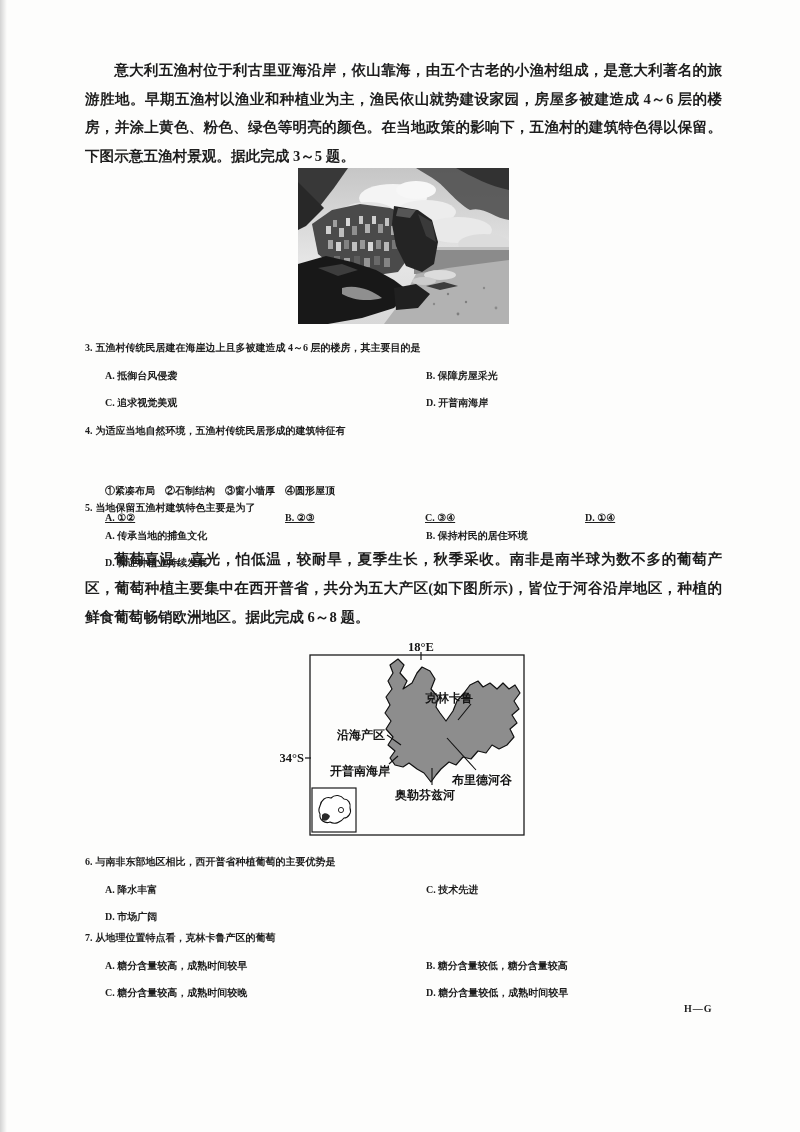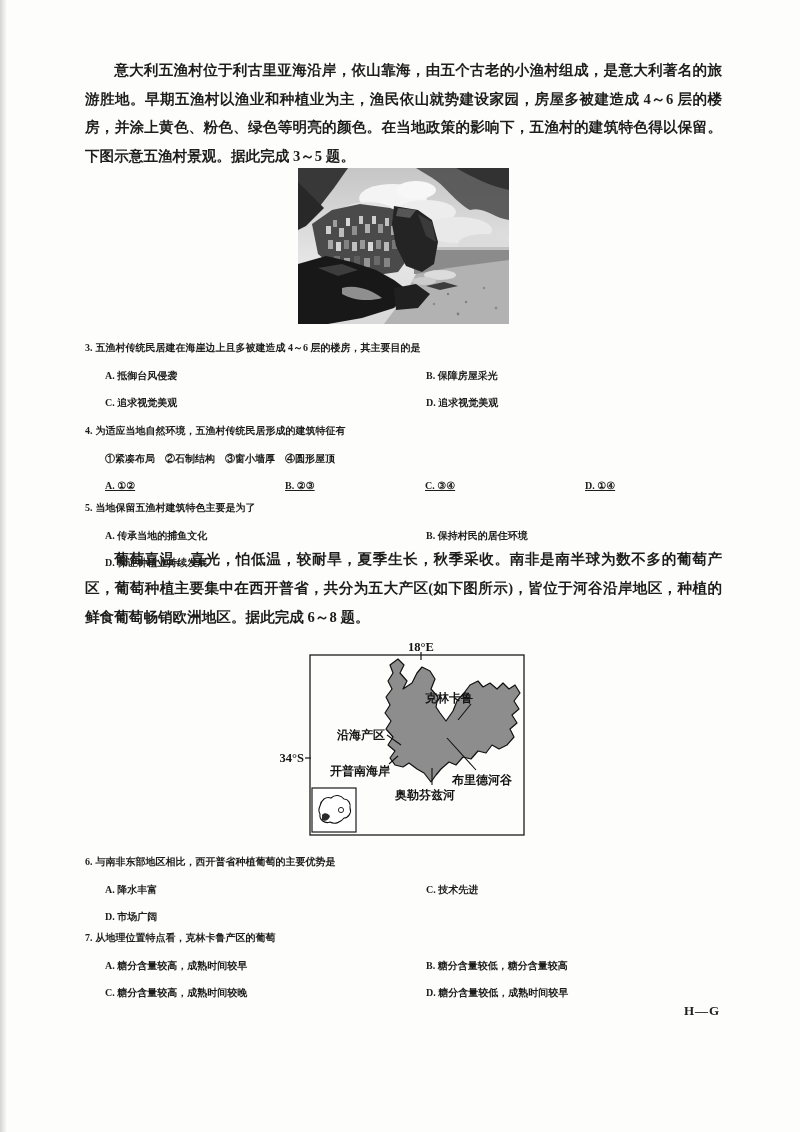--- a/index.html
+++ b/index.html
@@ -123,7 +123,7 @@
       <span>A. 抵御台风侵袭</span>
       <span>B. 保障房屋采光</span>
       <span>C. 追求视觉美观</span>
-      <span>D. 追求视觉美观</span>
+      <span>D. 开普南海岸</span>
     </div>
   </div>
 

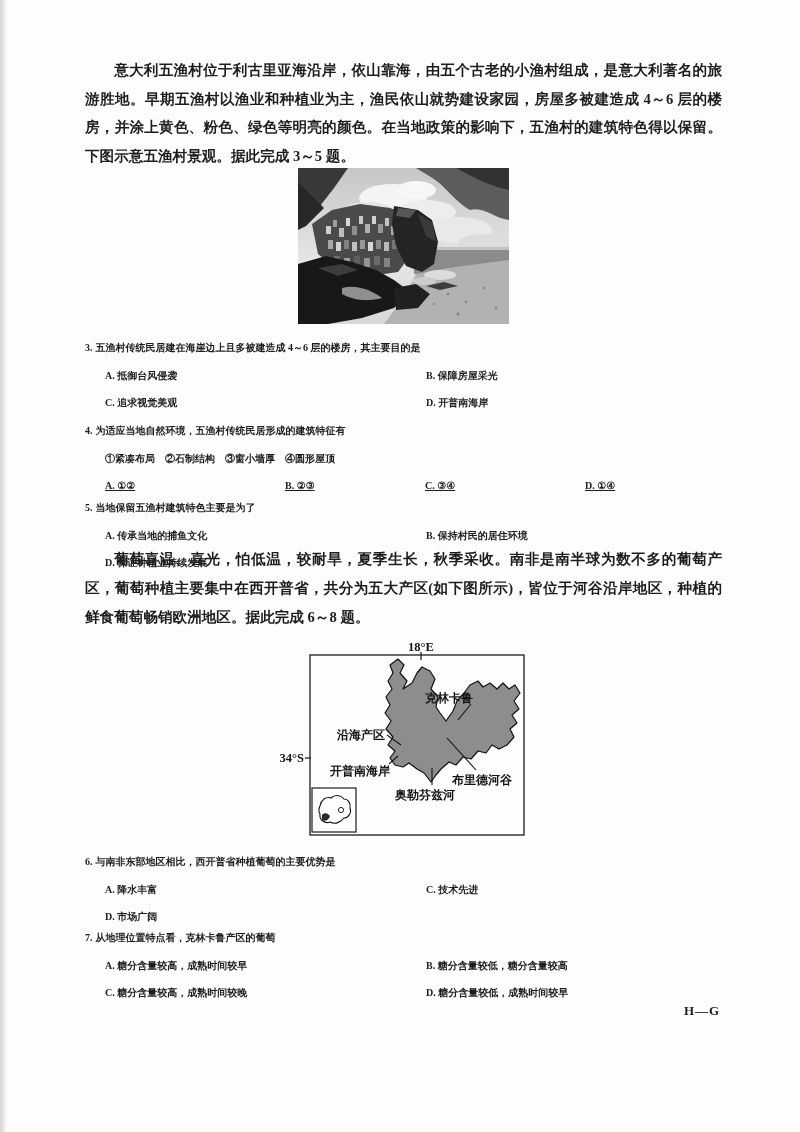--- a/index.html
+++ b/index.html
@@ -16,7 +16,7 @@
   .opts{display:grid;padding-left:20px;}
   .cols2{grid-template-columns:321px 1fr;}
   .cols4{grid-template-columns:180px 140px 160px 1fr;text-decoration:underline;}
-  .subitems{padding-left:20px;white-space:pre;}
+  .subitems{padding-left:20px;white-space:pre;margin-top:32px;}
   .photo{position:absolute;left:298px;top:168px;}
   .mapfig{position:absolute;left:275px;top:638px;}
   .mapfig text{font-family:"Liberation Serif","DejaVu Serif",serif;font-weight:700;

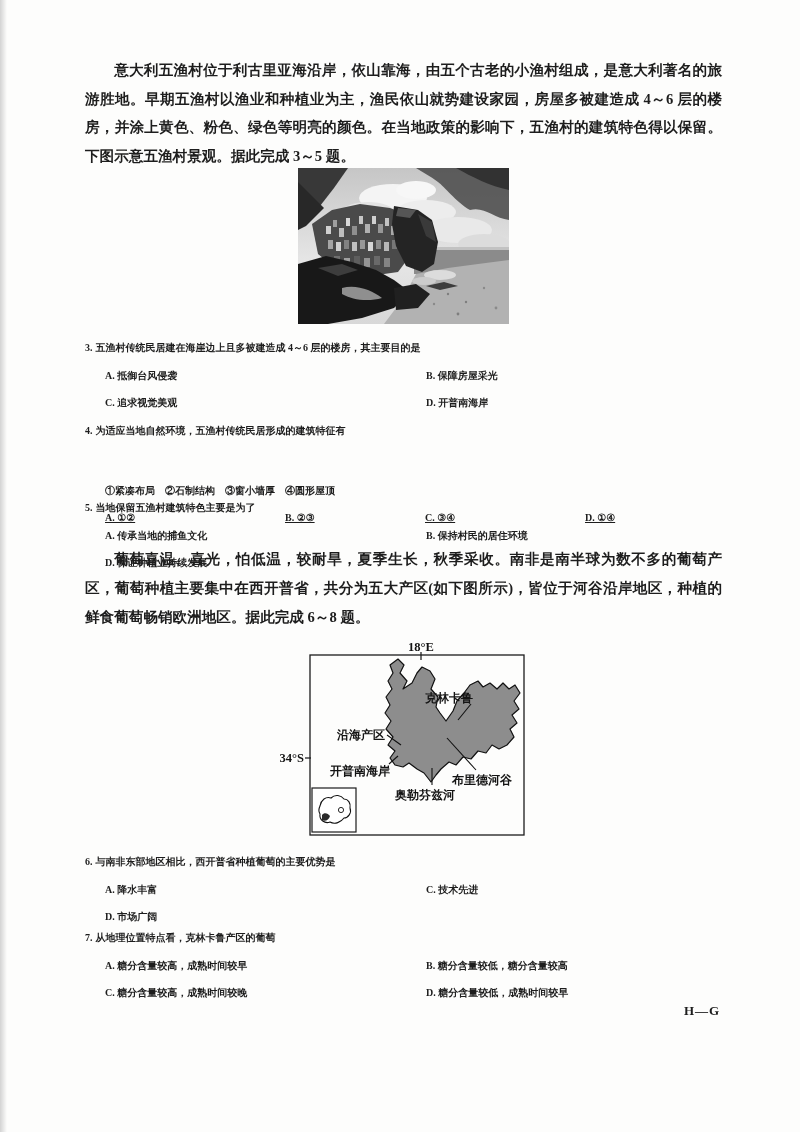--- a/index.html
+++ b/index.html
@@ -23,7 +23,7 @@
         font-size:12px;fill:#141414;}
   .mapfig text.coord{font-size:12.5px;}
   .footer-title{position:absolute;left:258px;top:1008px;font-size:15px;letter-spacing:.5px;}
-  .footer-code{position:absolute;left:684px;top:1003px;font-size:13px;letter-spacing:1px;}
+  .footer-code{position:absolute;left:684px;top:1003px;font-size:10px;letter-spacing:1px;}
 </style>
 </head>
 <body>

